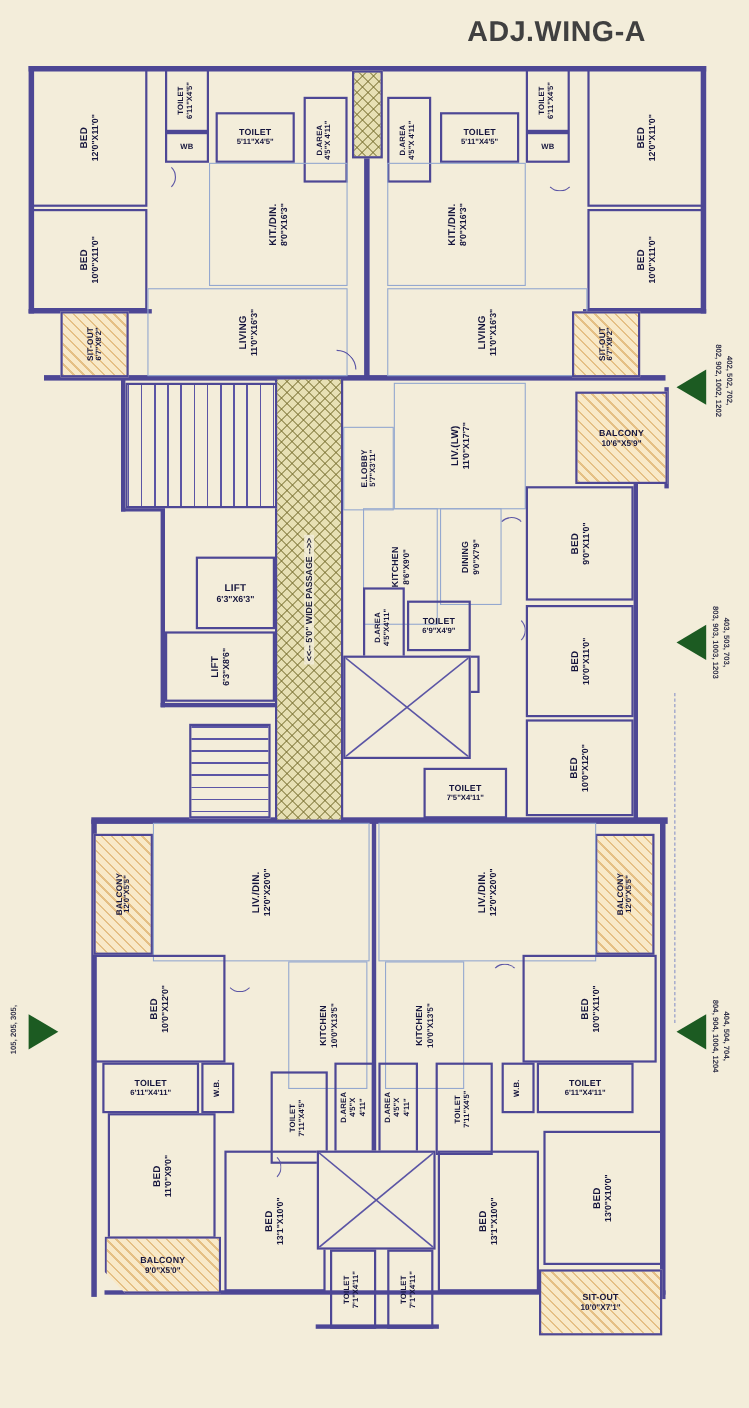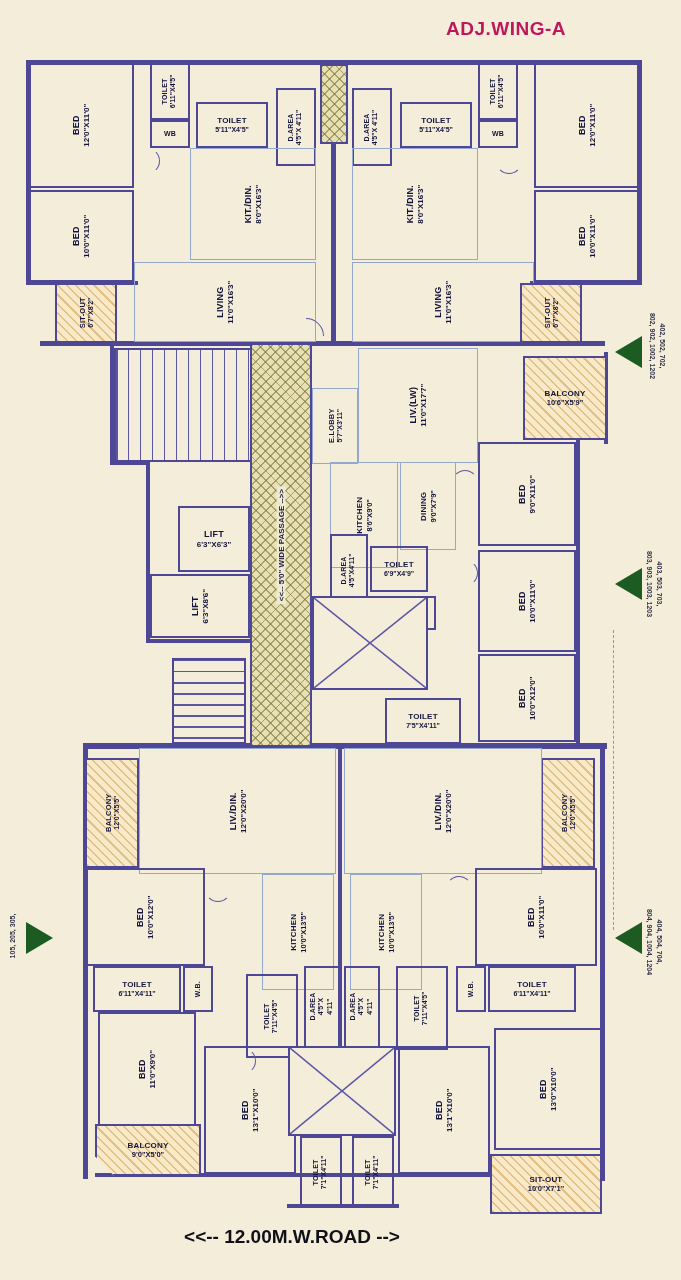--- a/index.html
+++ b/index.html
@@ -26,7 +26,7 @@
   .vtext{position:absolute;font-size:7px;font-weight:700;color:#33334a;white-space:nowrap;line-height:1.4;text-align:center;}
   .rot90{transform:translate(-50%,-50%) rotate(90deg);}
   .rotm90{transform:translate(-50%,-50%) rotate(-90deg);}
-  .title{position:absolute;transform:translate(-50%,-50%);font-size:19px;font-weight:700;color:#be185d;letter-spacing:.5px;white-space:nowrap;}
+  .title{position:absolute;transform:translate(-50%,-50%);font-size:26px;font-weight:700;color:#404040;letter-spacing:.5px;white-space:nowrap;}
   .road{position:absolute;transform:translate(-50%,-50%);font-size:19px;font-weight:700;color:#101018;white-space:nowrap;}
   .passlbl{position:absolute;transform:translate(-50%,-50%) rotate(-90deg);font-size:8px;font-weight:700;white-space:nowrap;color:#20203a;background:rgba(243,237,218,.88);padding:0 3px;}
   .arc{position:absolute;width:26px;height:26px;border:1.5px solid #5b55a5;border-color:#5b55a5 transparent transparent transparent;border-radius:50%;box-sizing:border-box;}

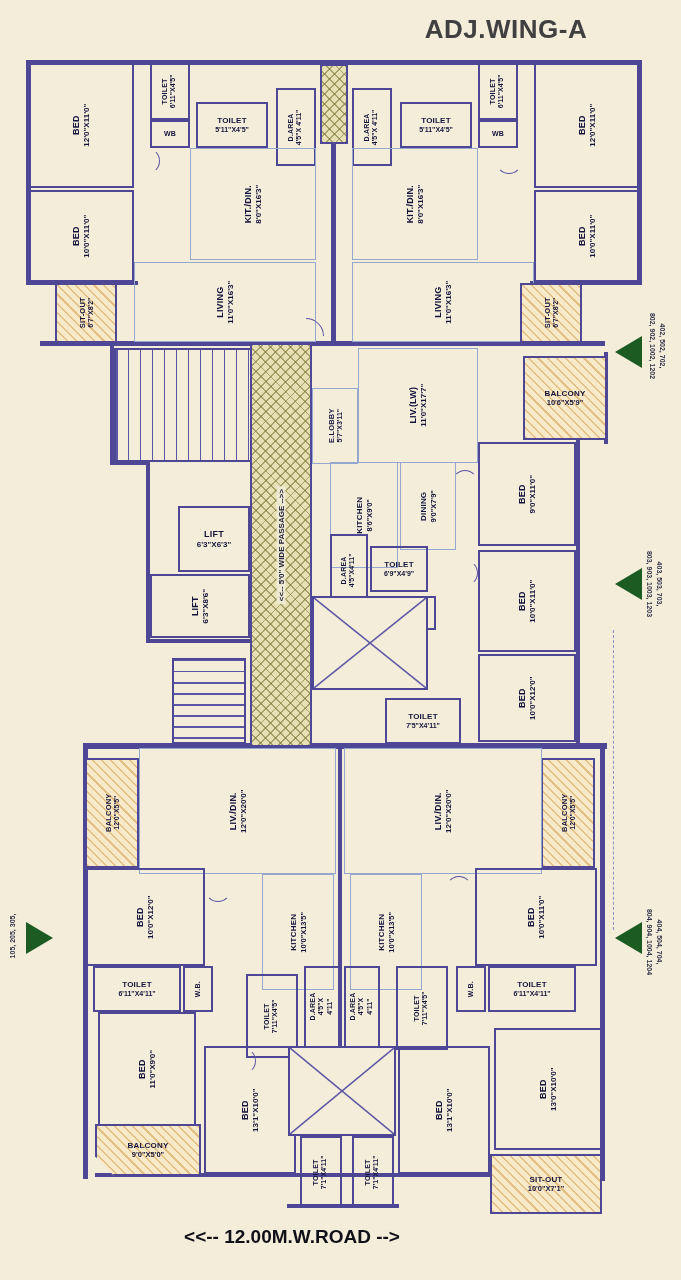--- a/index.html
+++ b/index.html
@@ -39,7 +39,6 @@
 <div id="plan">
 
   <div class="title" style="left:506px;top:29px">ADJ.WING-A</div>
-  <div class="road" style="left:292px;top:1237px">&lt;&lt;--  12.00M.W.ROAD  --&gt;</div>
 
   <div class="wall" style="left:26px;top:60px;width:616px;height:5px"></div>
   <div class="wall" style="left:26px;top:60px;width:5px;height:225px"></div>

